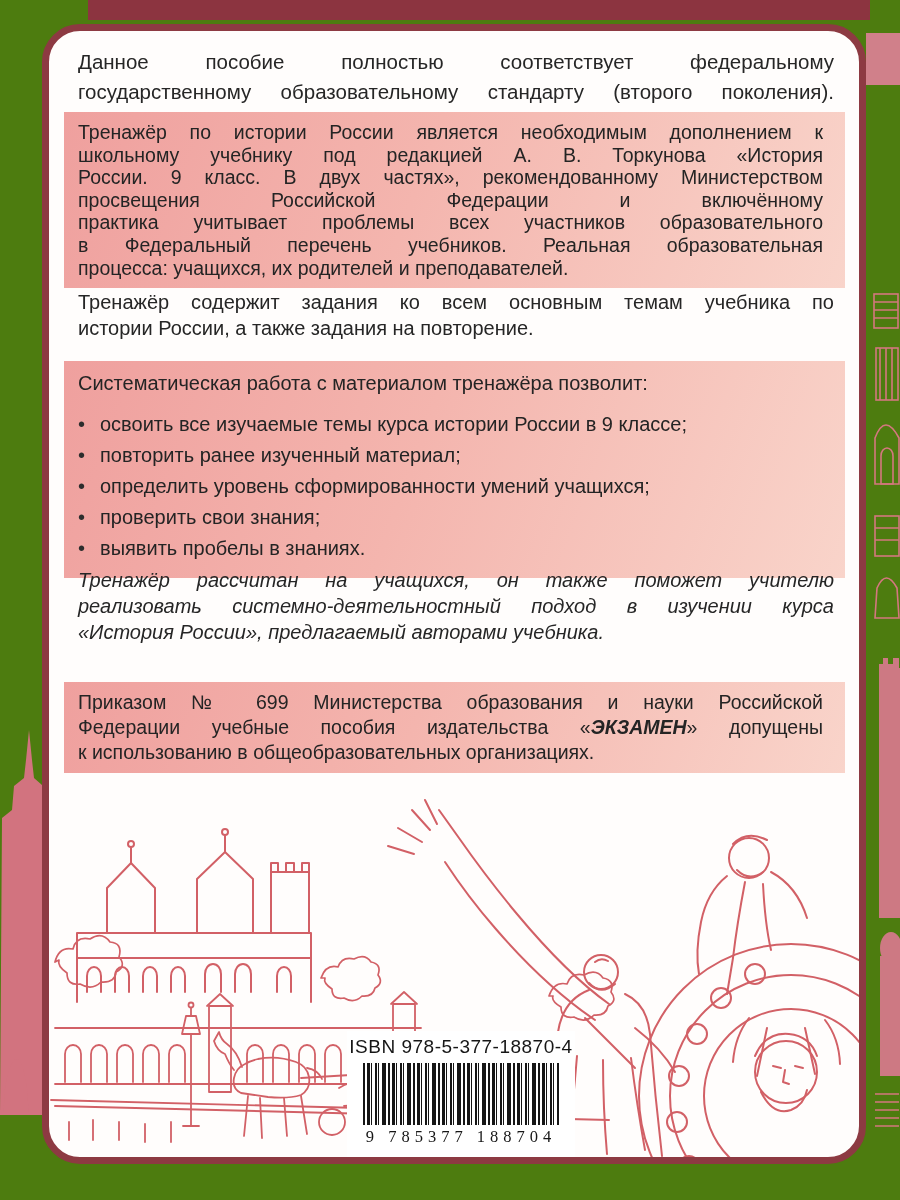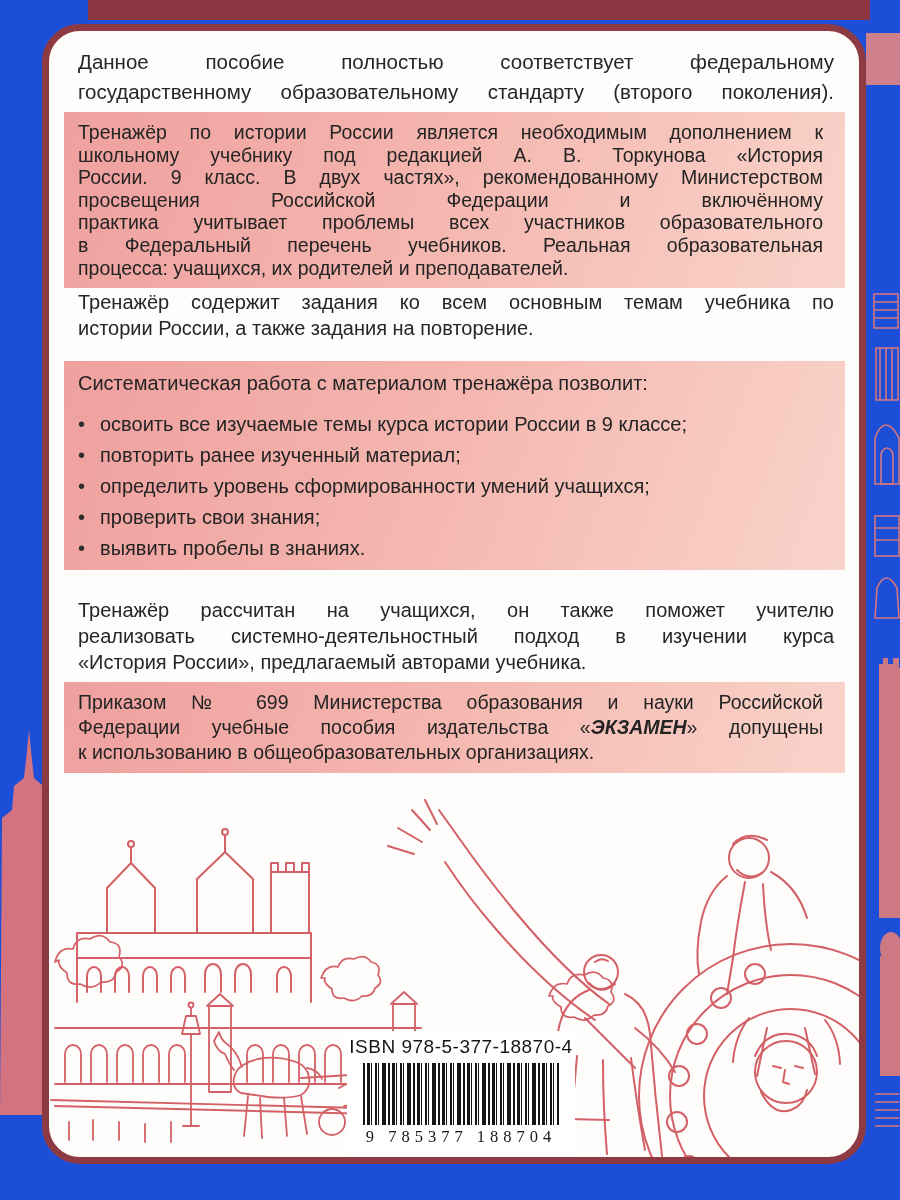--- a/index.html
+++ b/index.html
@@ -4,7 +4,7 @@
 <style>
   html,body{margin:0;padding:0;}
   body{width:900px;height:1200px;background:#ffffff;font-family:"Liberation Sans","DejaVu Sans",sans-serif;}
-  .page{position:relative;width:900px;height:1200px;overflow:hidden;background:#1d4ed8;}
+  .page{position:relative;width:900px;height:1200px;overflow:hidden;background:#4d7c0f;}
 
   
   .top-strip{position:absolute;left:88px;top:0;width:782px;height:20px;background:#8c3440;}

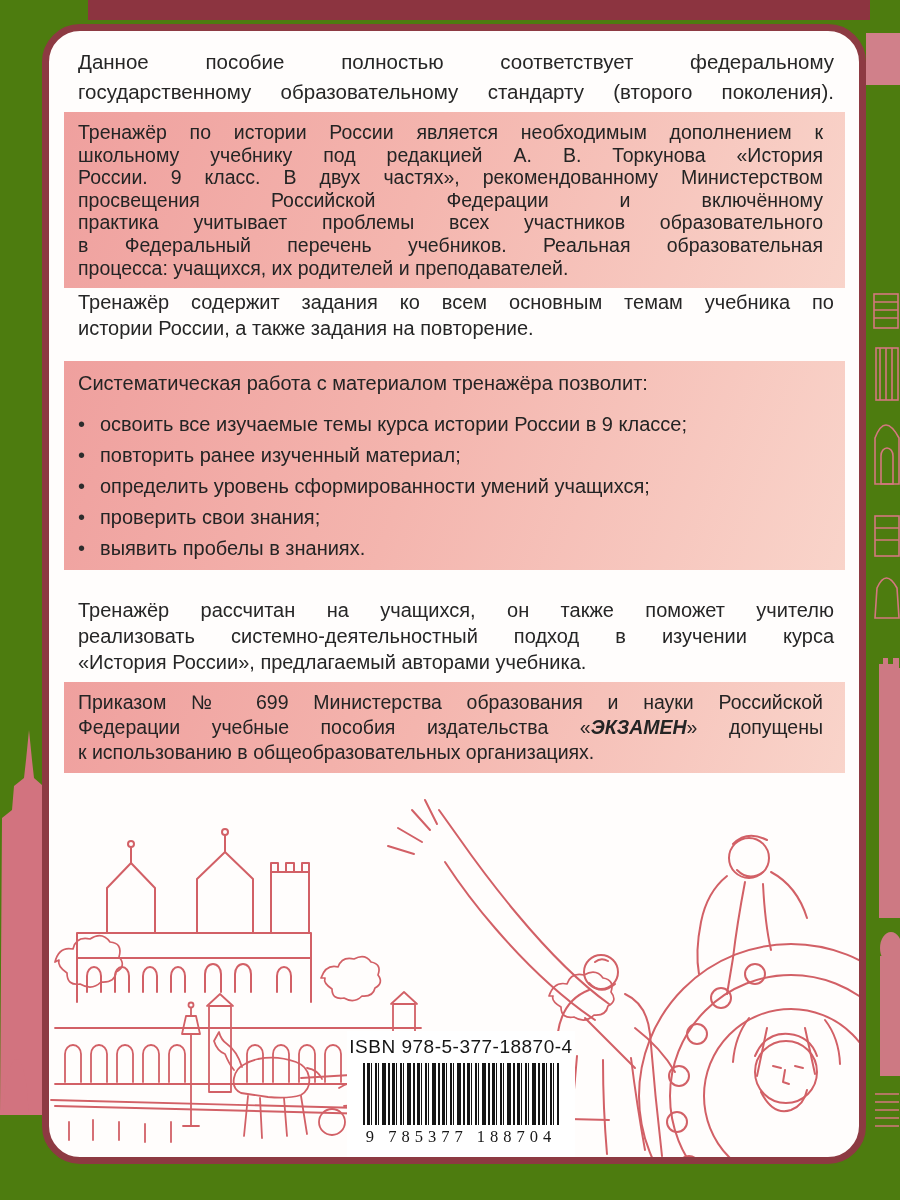--- a/index.html
+++ b/index.html
@@ -27,7 +27,7 @@
       background:linear-gradient(110deg,#efa09e 0%,#f4b5ae 45%,#f9d4ca 100%);
       color:#242424;padding:9px 22px 9px 14px;}
   .hl1{top:81px;font-size:19.5px;line-height:22.6px;}
-  .hl2{top:330px;font-size:20px;padding-top:10px;padding-bottom:10px;}
+  .hl2{top:330px;font-size:20px;padding-top:10px;padding-bottom:18px;}
   .hl3{top:651px;font-size:19.5px;line-height:25px;padding-top:8px;padding-bottom:8px;}
 
   .jl{text-align:justify;text-align-last:justify;}

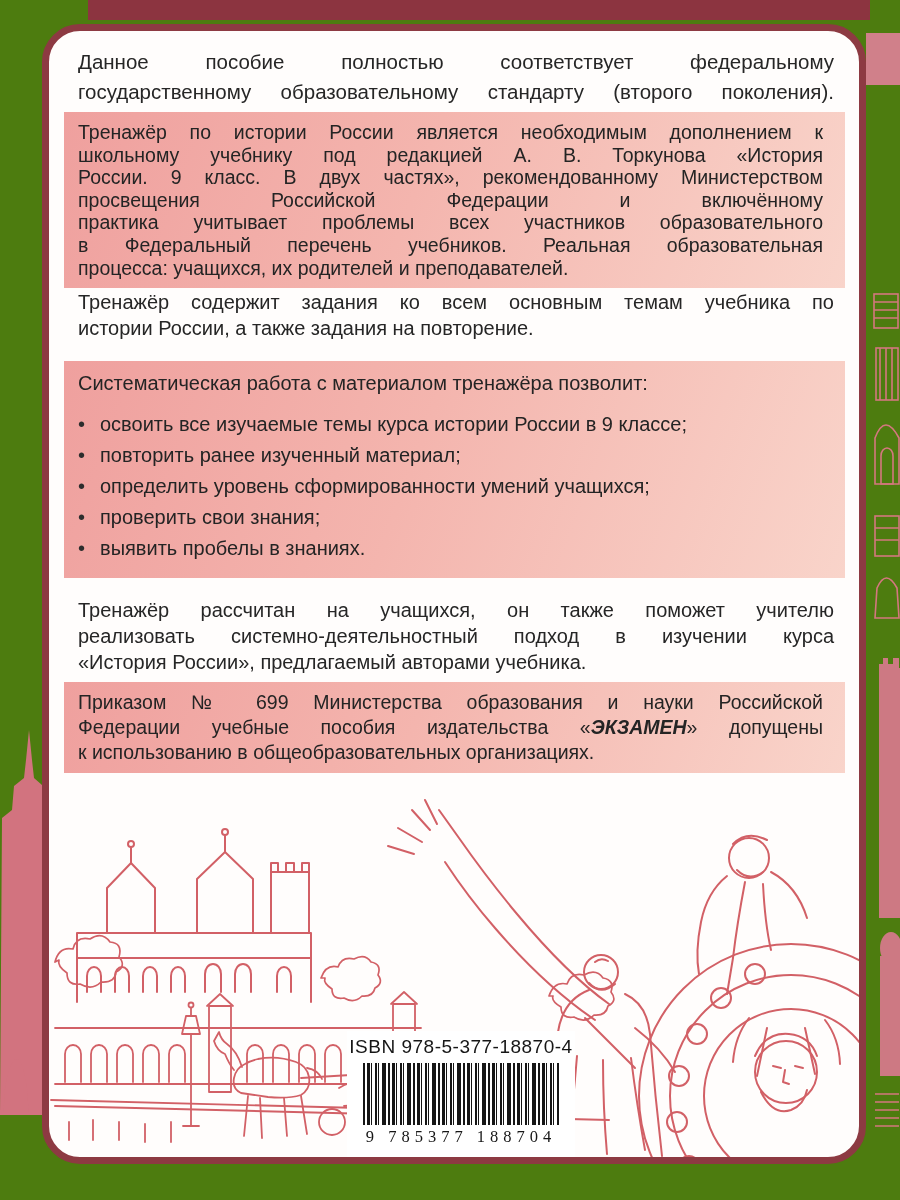--- a/index.html
+++ b/index.html
@@ -21,7 +21,7 @@
   .p{left:29px;width:756px;}
   .p1{top:16px;font-size:20.5px;line-height:30px;}
   .p2{top:258px;font-size:20px;line-height:26px;}
-  .p3{top:566px;font-size:20px;line-height:26px;}
+  .p3{top:536px;font-size:20px;line-height:26px;font-style:italic;}
 
   .hl{position:absolute;left:15px;width:781px;box-sizing:border-box;
       background:linear-gradient(110deg,#efa09e 0%,#f4b5ae 45%,#f9d4ca 100%);

